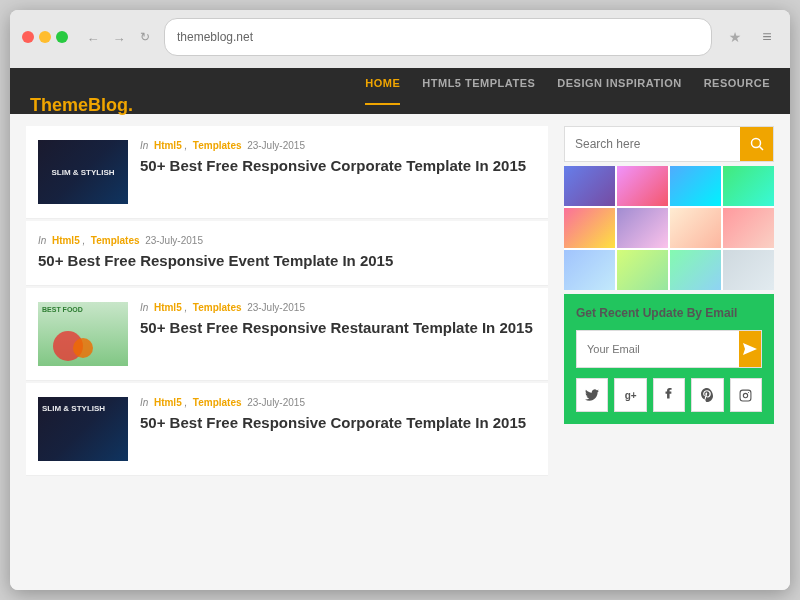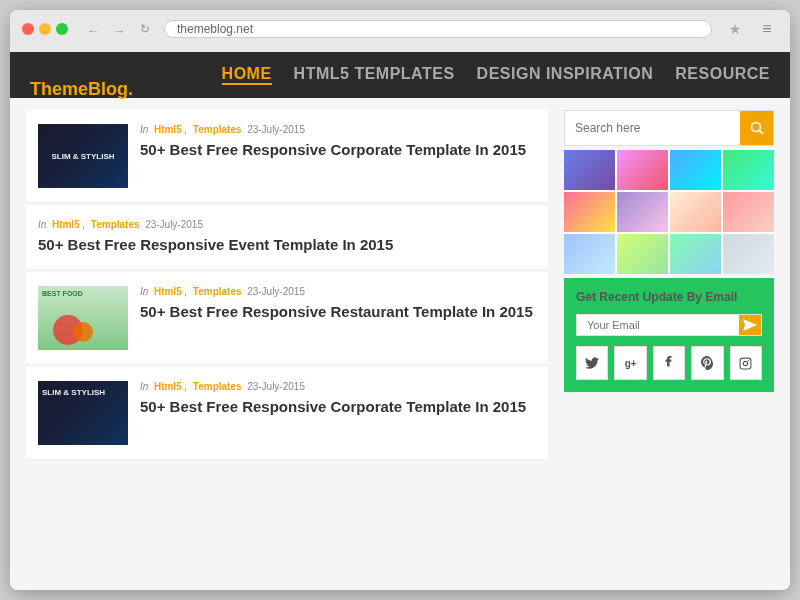--- a/index.html
+++ b/index.html
@@ -83,7 +83,7 @@
 
     .address-bar {
       flex: 1;
-      height: 18px;
+      height: 38px;
       background: white;
       border-radius: 13px;
       border: 1px solid #ccc;

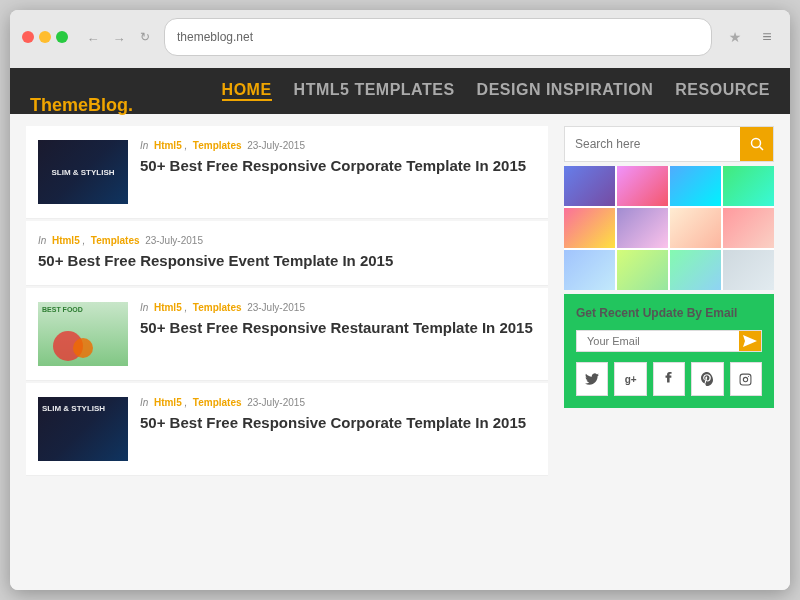--- a/index.html
+++ b/index.html
@@ -154,12 +154,12 @@
 
     .nav-item {
       color: #aaa;
-      font-size: 16px;
+      font-size: 11px;
       font-weight: bold;
       text-transform: uppercase;
       letter-spacing: 0.5px;
       cursor: pointer;
-      padding-bottom: 0;
+      padding-bottom: 14px;
     }
 
     .nav-item.active {

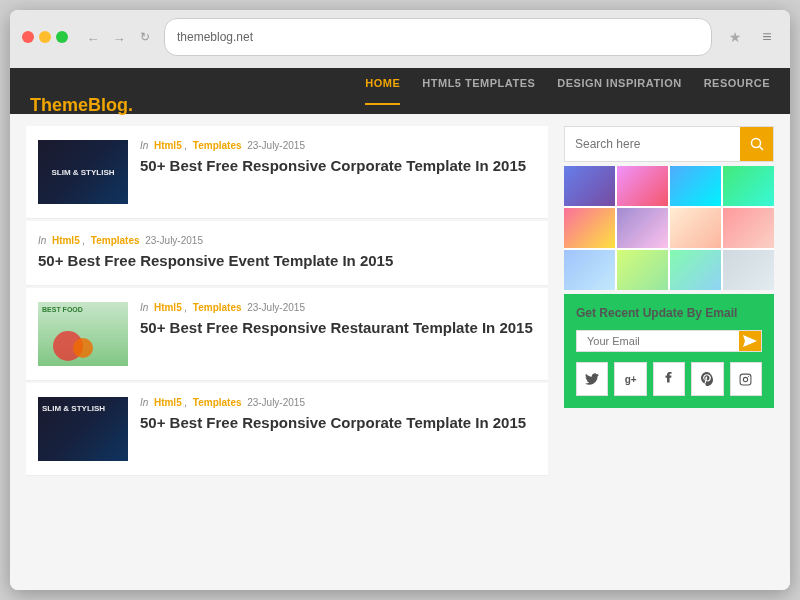--- a/index.html
+++ b/index.html
@@ -346,7 +346,7 @@
 
     .email-form {
       display: flex;
-      height: 22px;
+      height: 38px;
       border: 1px solid #ddd;
     }
 

